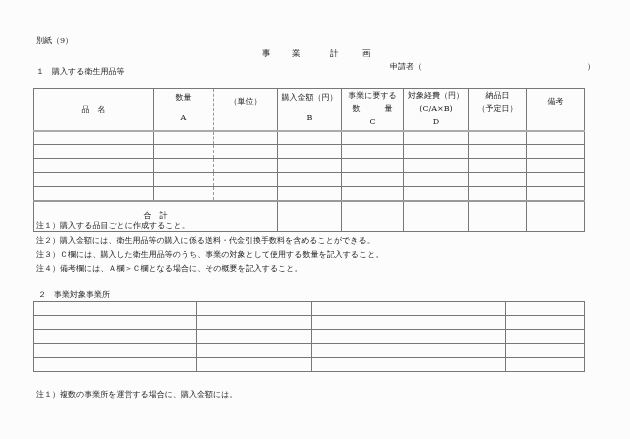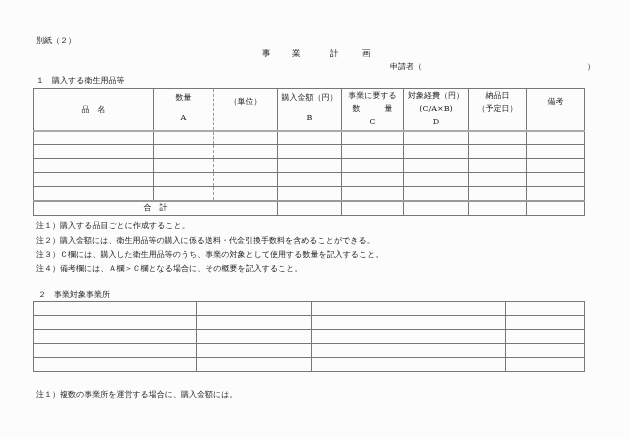--- a/index.html
+++ b/index.html
@@ -27,7 +27,7 @@
 </head>
 <body>
 
-<div class="abs t" style="left:36px;top:36px;">別紙（２）</div>
+<div class="abs t" style="left:36px;top:36px;">別紙（9）</div>
 
 <div class="abs doc-title" style="left:262px;top:48px;">
   <span style="position:absolute;left:0;">事</span>

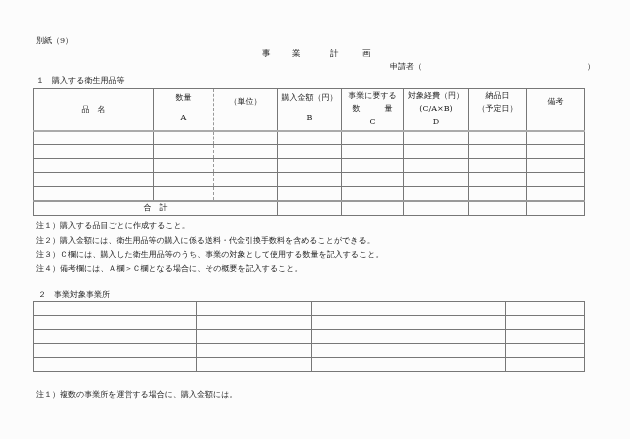--- a/index.html
+++ b/index.html
@@ -40,7 +40,7 @@
 <div class="abs t" style="left:440px;top:62px;width:140px;height:10px;"></div>
 <div class="abs t" style="left:587px;top:62px;">）</div>
 
-<div class="abs t" style="left:36px;top:76px;">１　購入する衛生用品等</div>
+<div class="abs t" style="left:36px;top:67px;">１　購入する衛生用品等</div>
 
 <table class="t1" style="left:33px;top:88px;width:551px;">
   <colgroup>

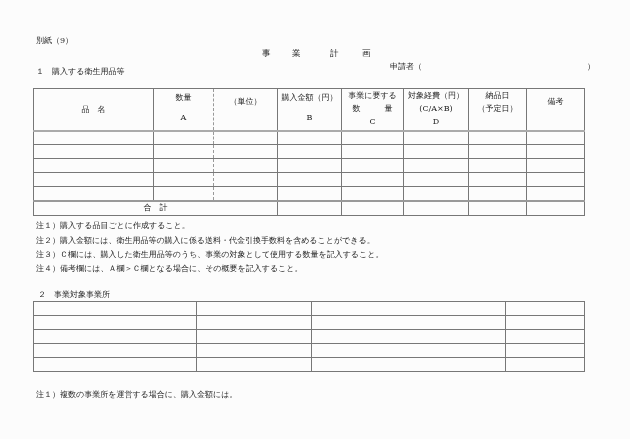--- a/index.html
+++ b/index.html
@@ -137,7 +137,7 @@
     <td></td>
     <td></td>
   </tr>
-  <tr class="total" style="height:15px;">
+  <tr class="total" style="height:31px;">
     <td colspan="3">合　計</td>
     <td></td>
     <td></td>

